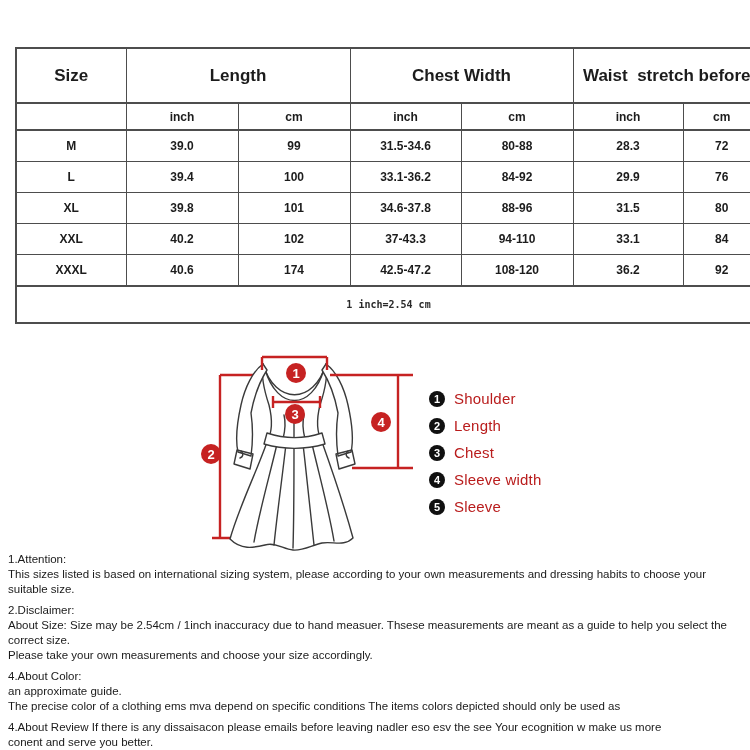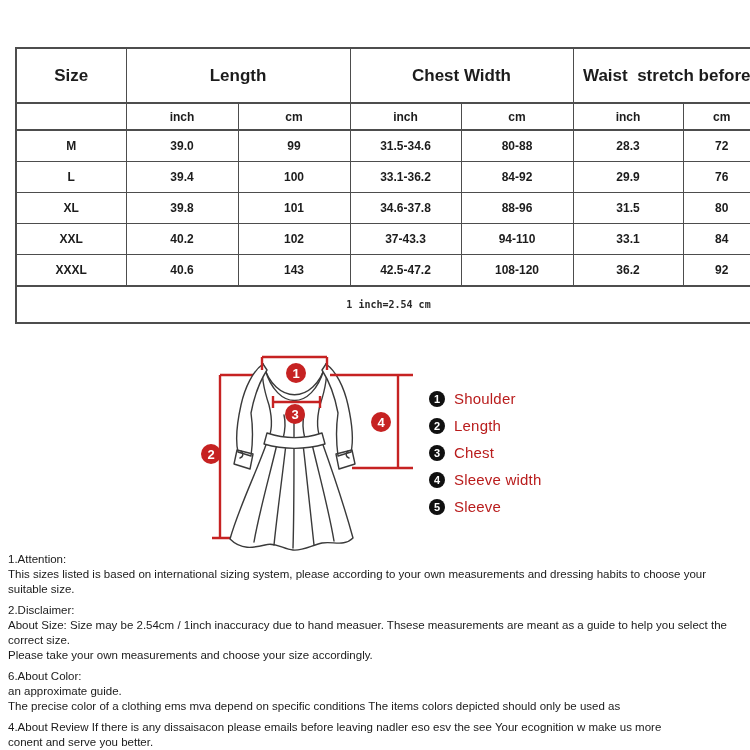--- a/index.html
+++ b/index.html
@@ -107,7 +107,7 @@
       <tr class="data">
         <td>XXXL</td>
         <td>40.6</td>
-        <td>143</td>
+        <td>174</td>
         <td>42.5-47.2</td>
         <td>108-120</td>
         <td>36.2</td>

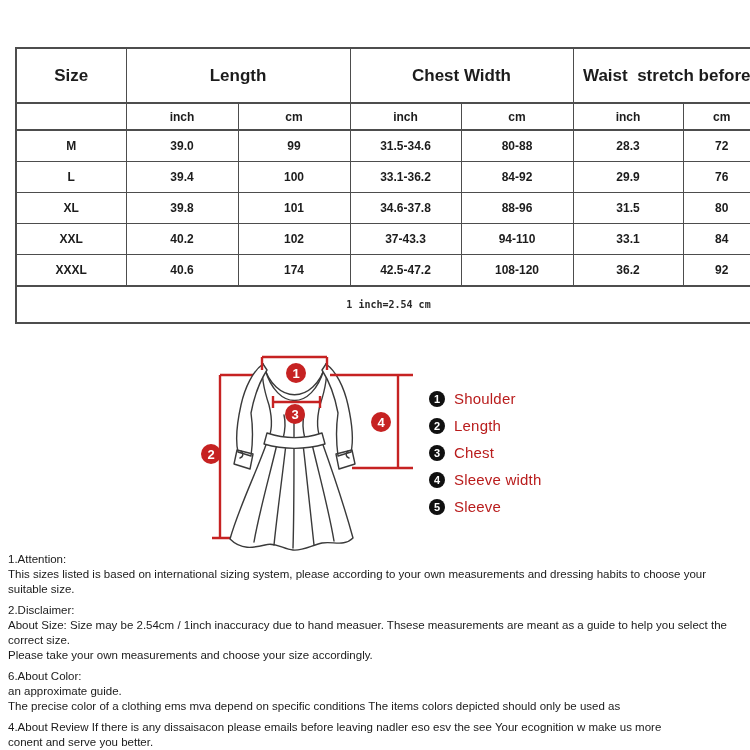--- a/index.html
+++ b/index.html
@@ -222,7 +222,7 @@
       <div>Please take your own measurements and choose your size accordingly.</div>
     </div>
     <div class="para">
-      <div>6.About Color:</div>
+      <div>4.About Color:</div>
       <div>an approximate guide.</div>
       <div>The precise color of a clothing ems mva depend on specific conditions The items colors depicted should only be used as</div>
     </div>

